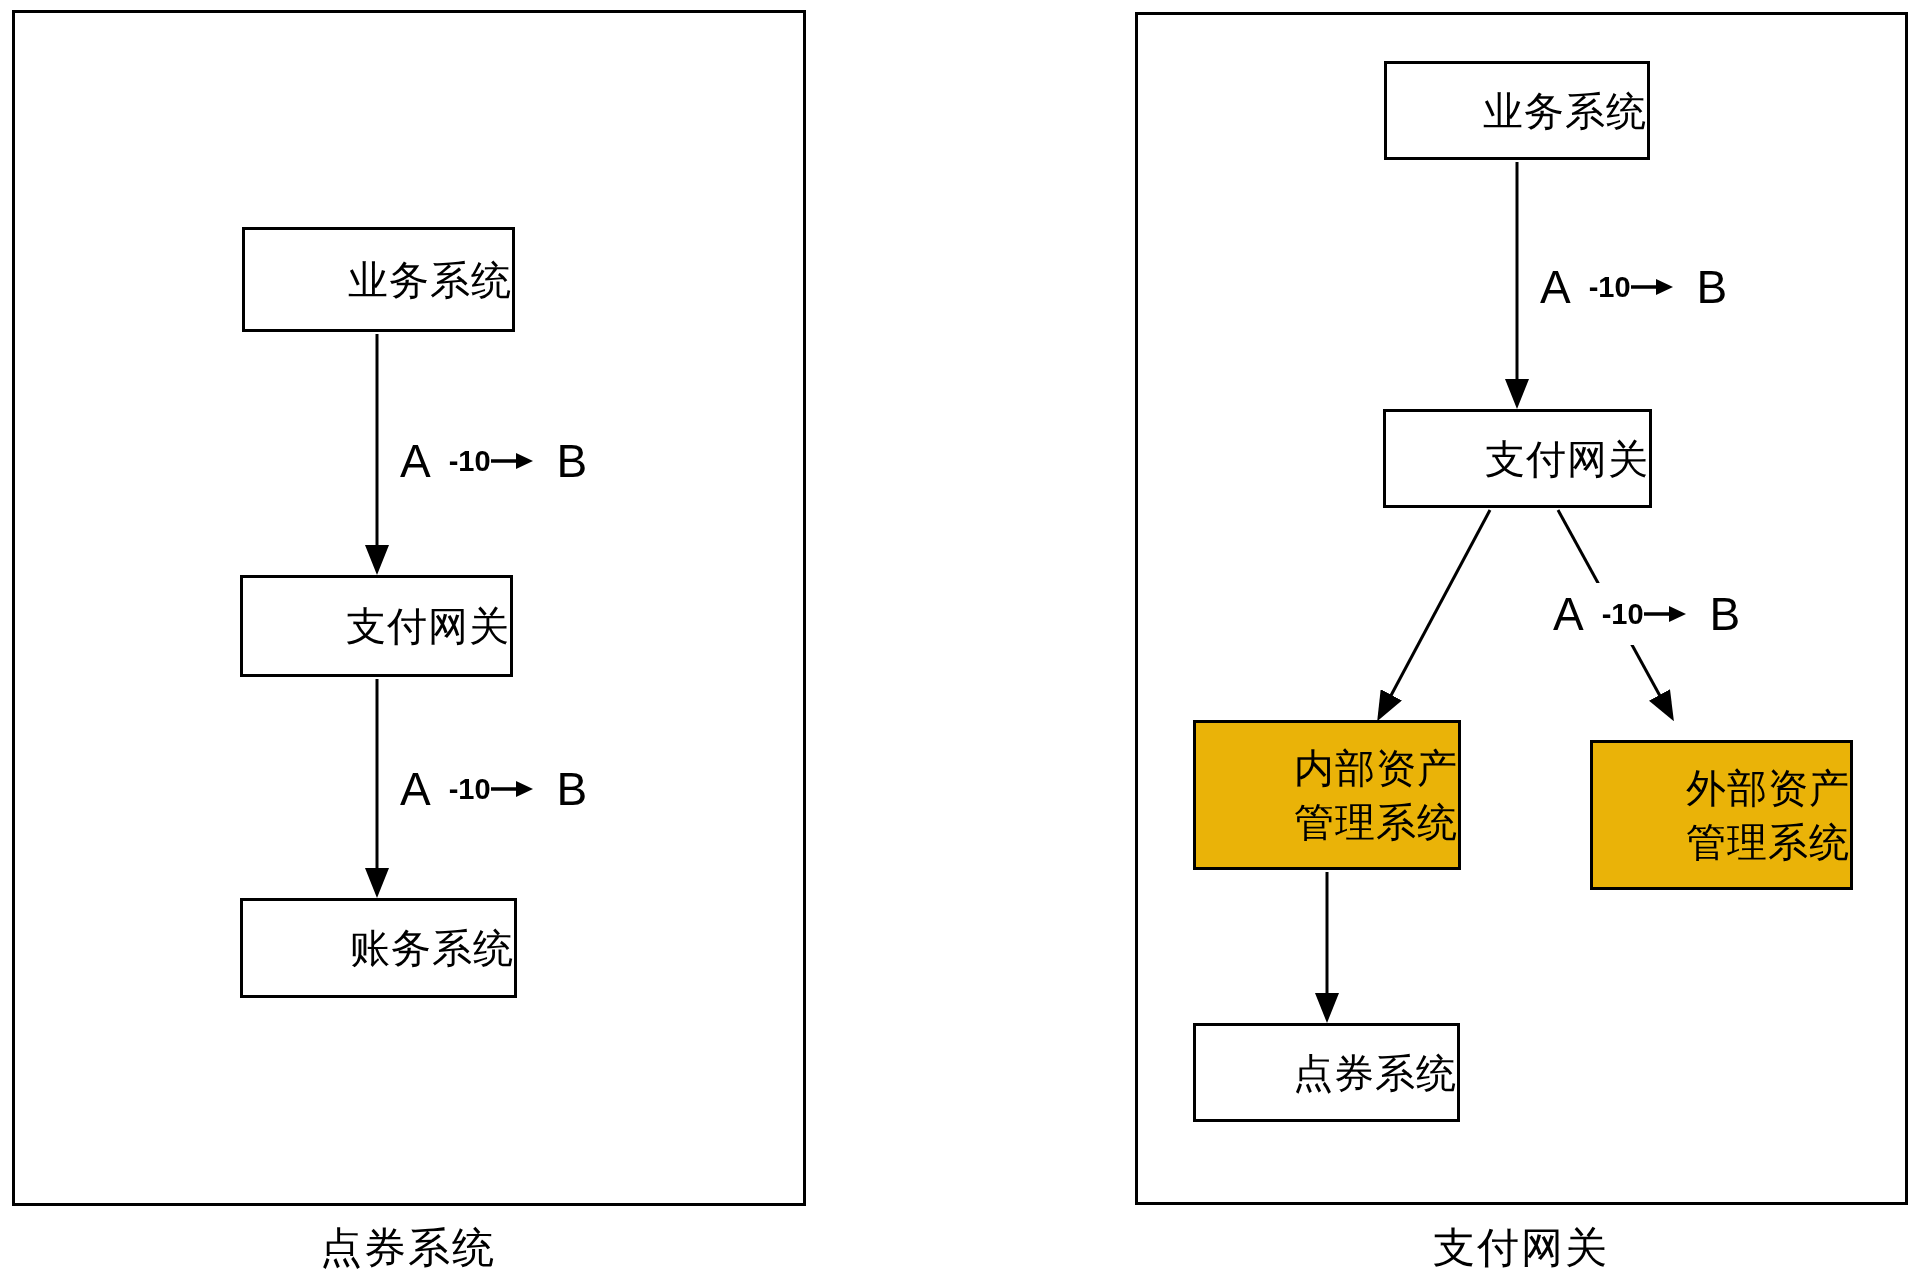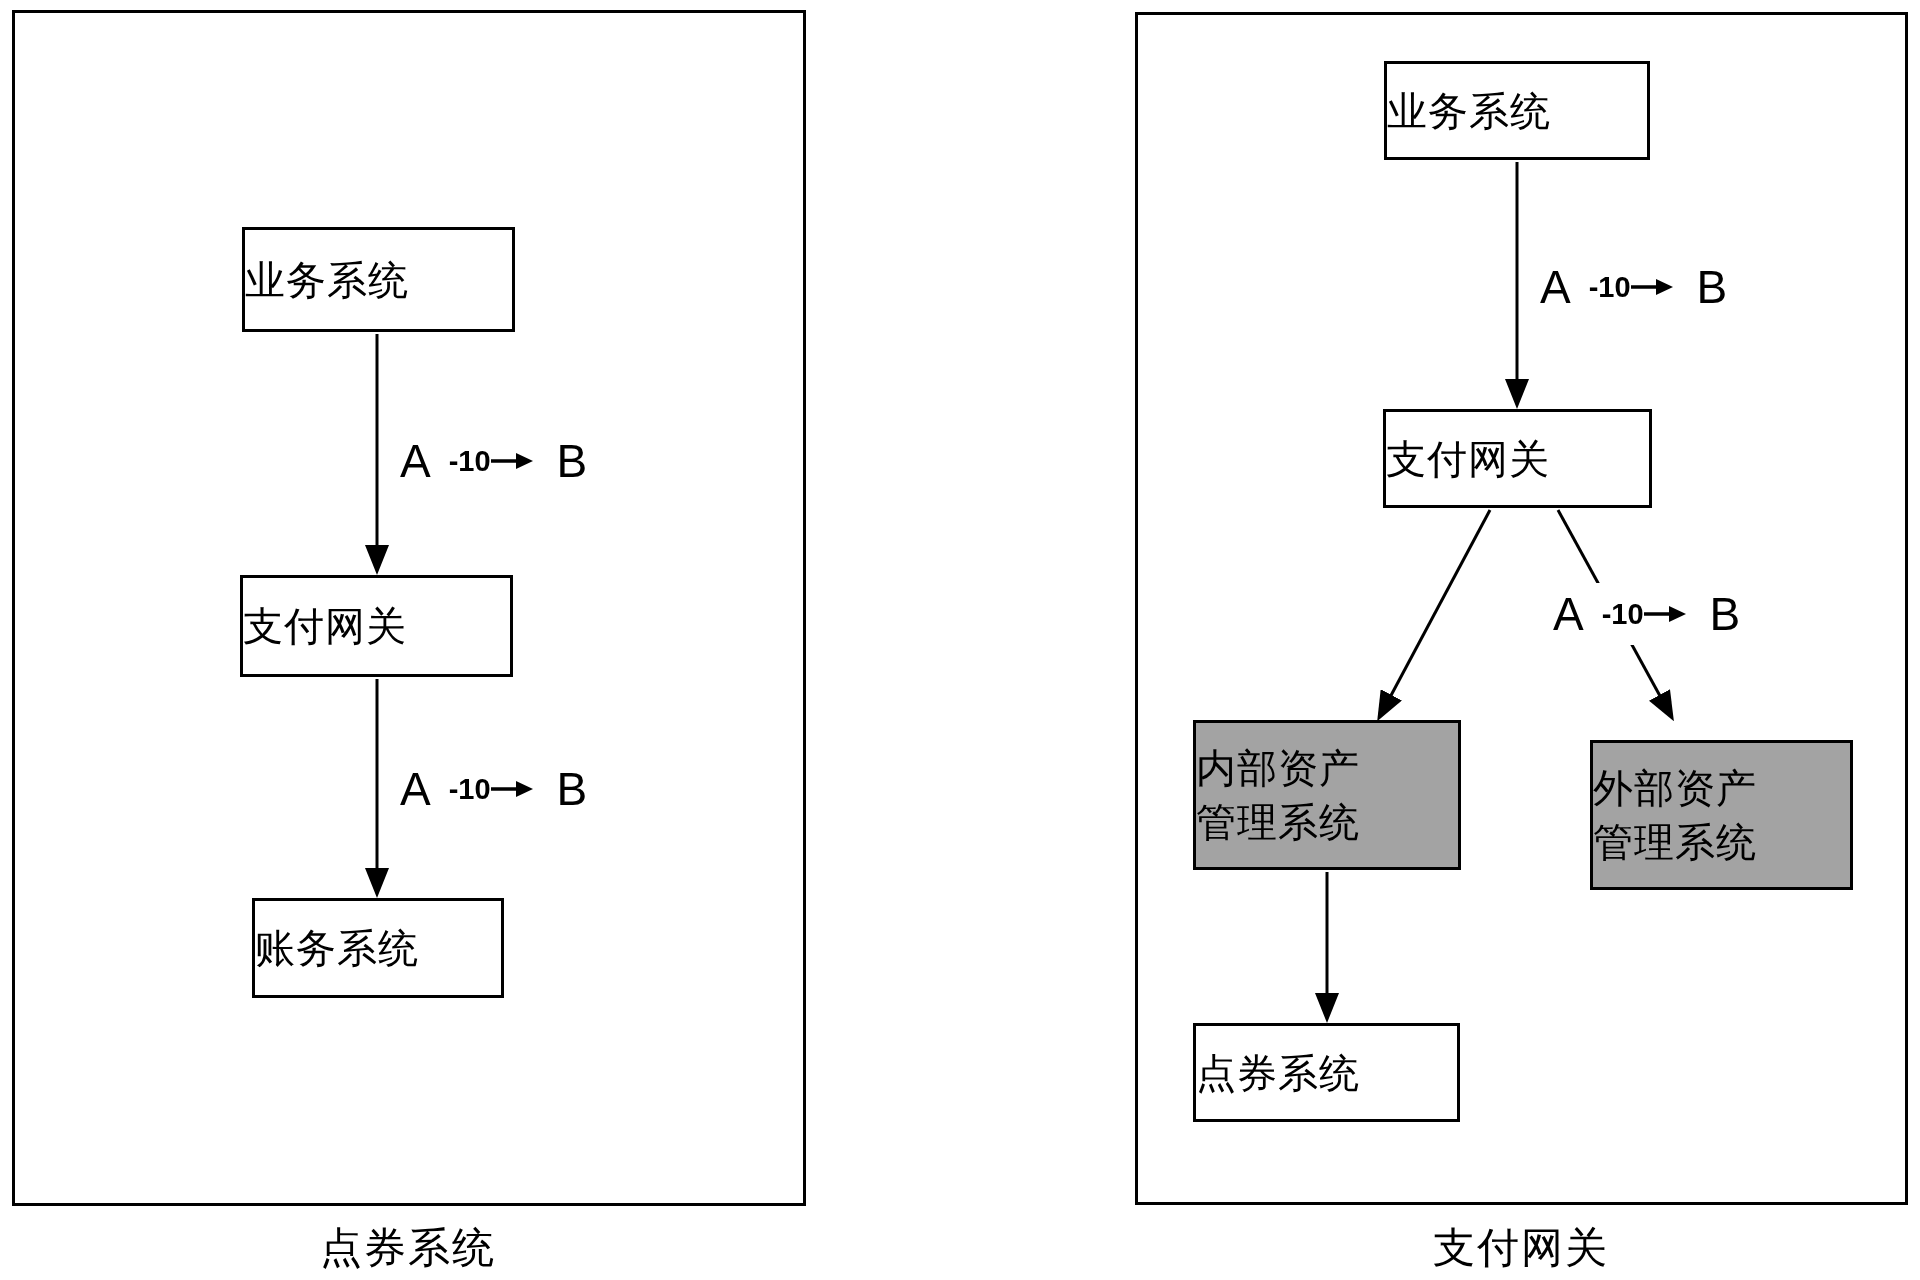--- a/index.html
+++ b/index.html
@@ -25,7 +25,7 @@
     border:3px solid #000;
     background:#fff;
     display:flex;flex-direction:column;
-    align-items:flex-start;justify-content:center;
+    align-items:flex-end;justify-content:center;
     font-size:40px;
     line-height:54px;
     z-index:2;

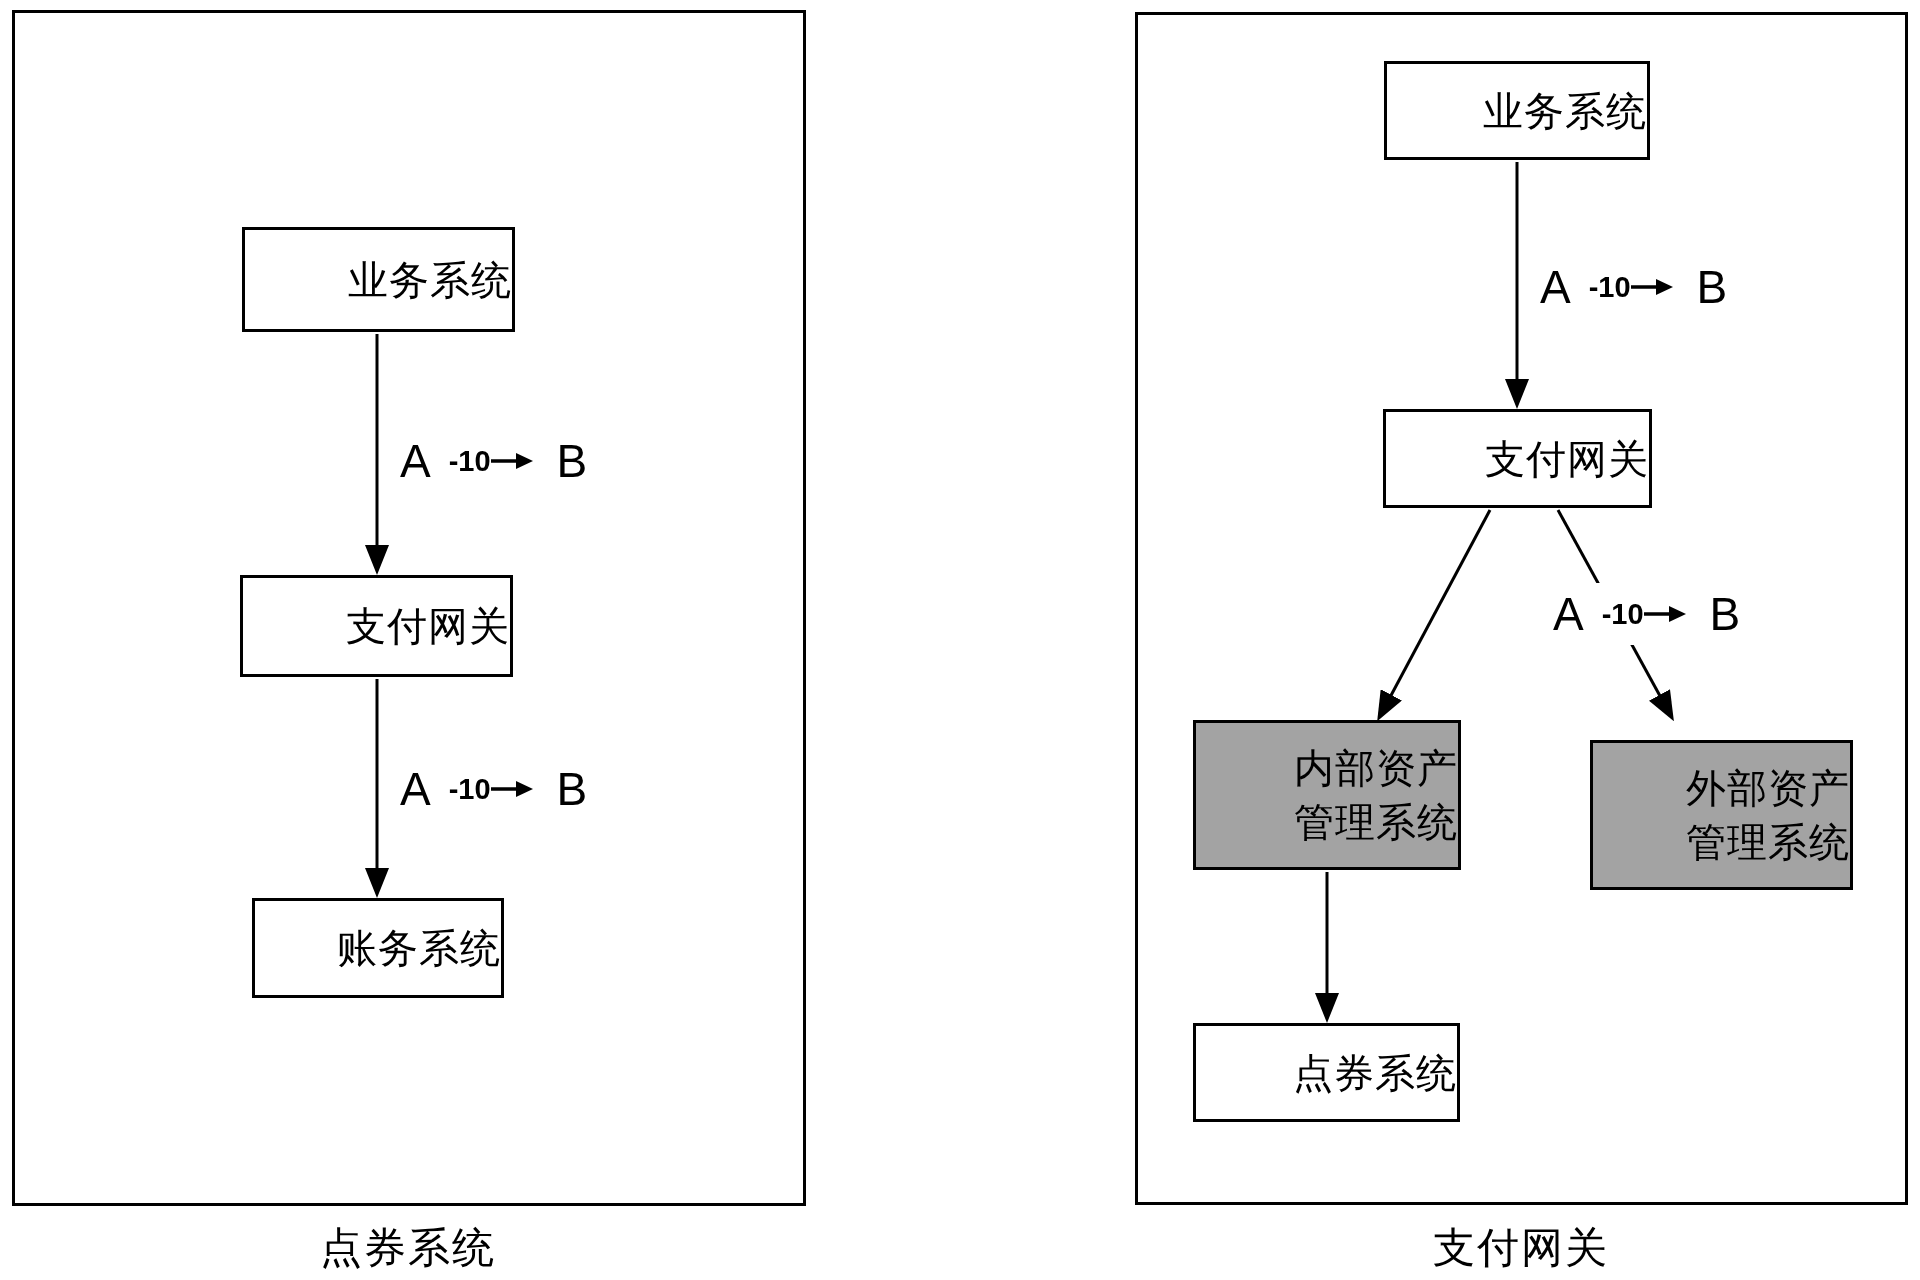--- a/index.html
+++ b/index.html
@@ -32,7 +32,7 @@
     text-align:center;
     letter-spacing:1px;
   }
-  .node.pink{background:#a3a3a3;}
+  .node.pink{background:#eab308;}
   .caption{
     position:absolute;
     font-size:42px;

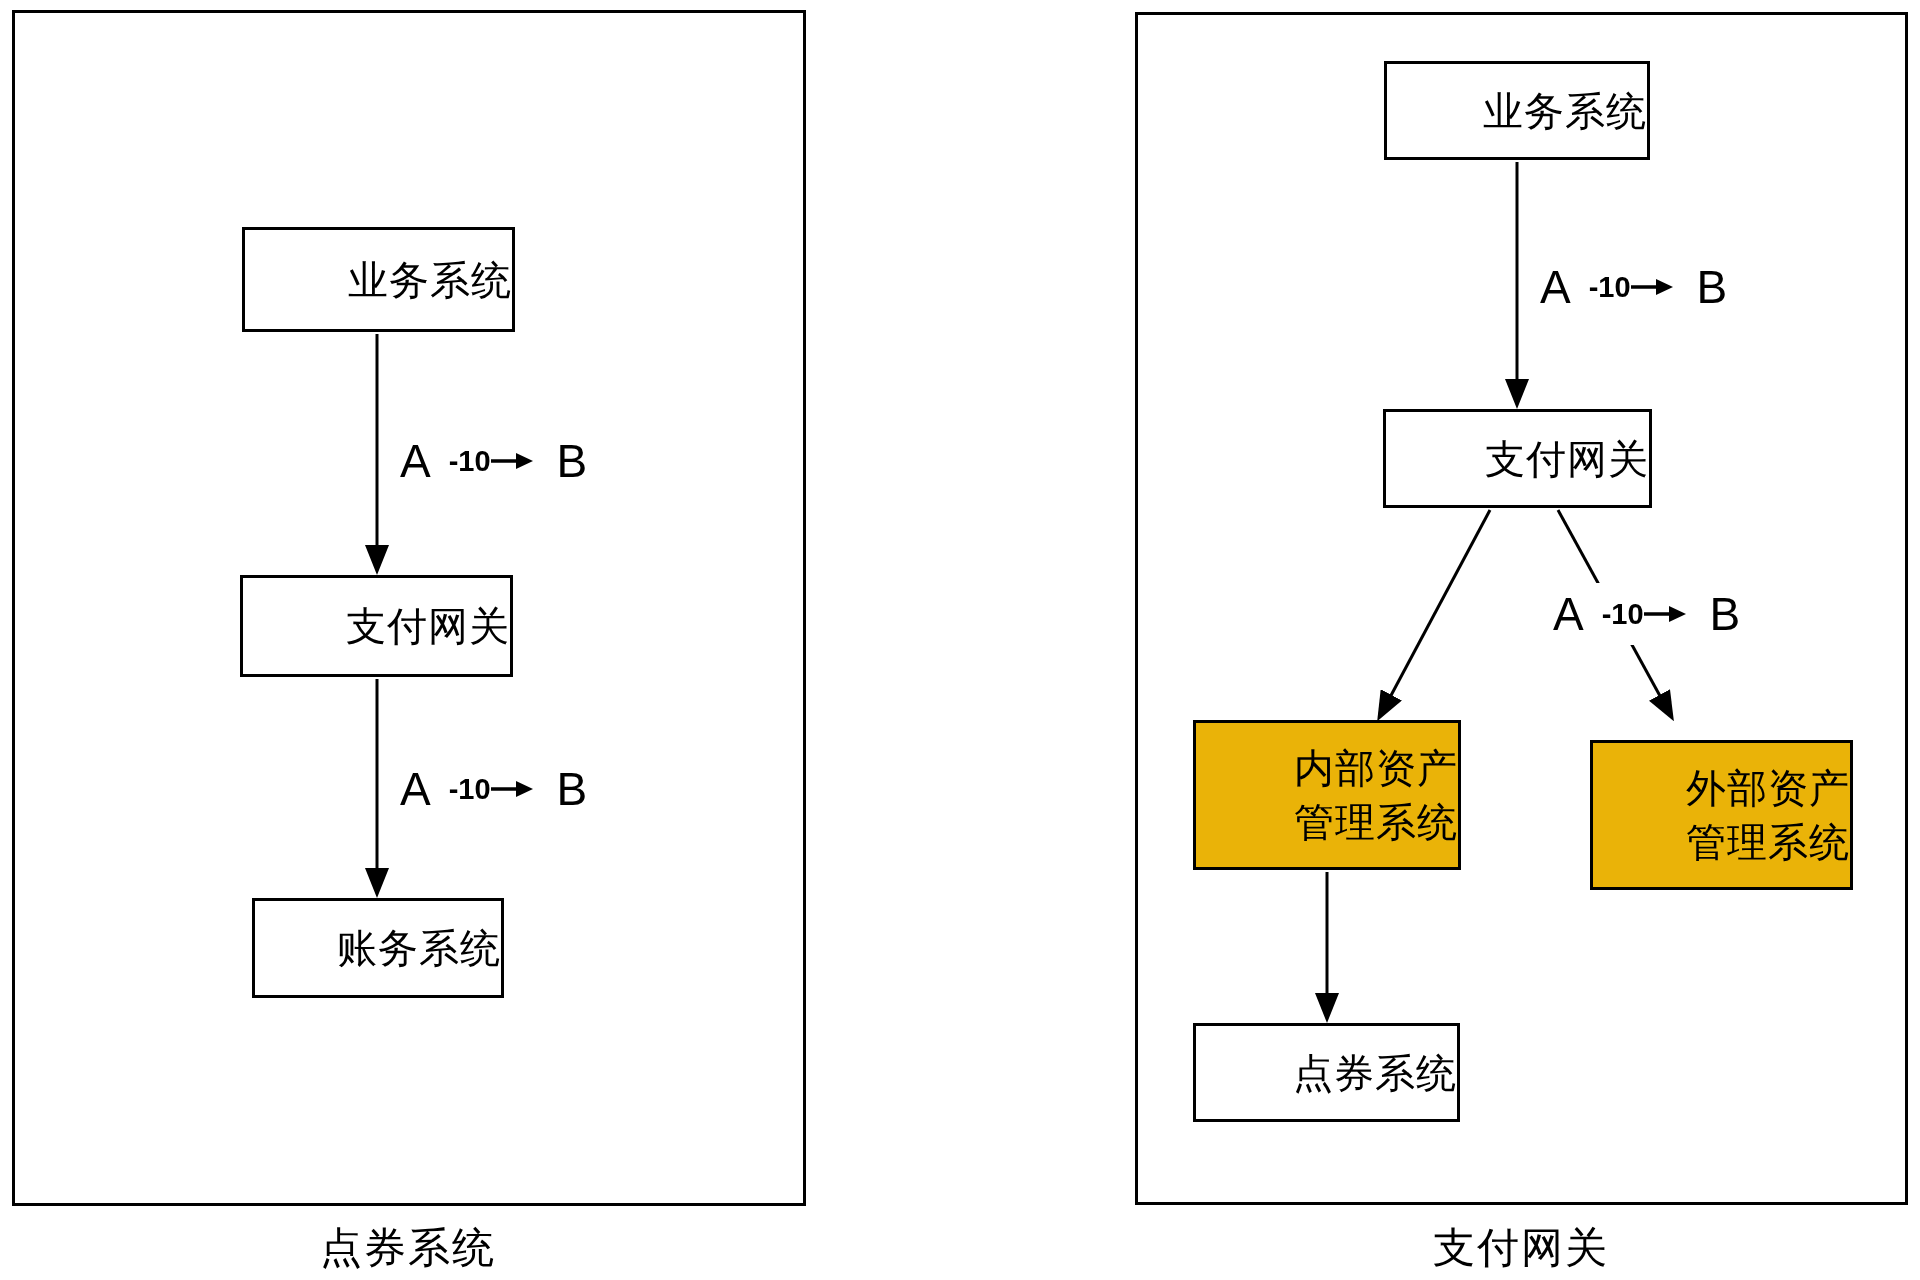--- a/index.html
+++ b/index.html
@@ -82,7 +82,7 @@
   <span>支付网关</span>
 </div>
 
-<div class="node" style="left:240px;top:898px;width:252px;height:100px;margin-left:12px;">
+<div class="node" style="left:240px;top:898px;width:277px;height:100px;">
   <span>账务系统</span>
 </div>
 

